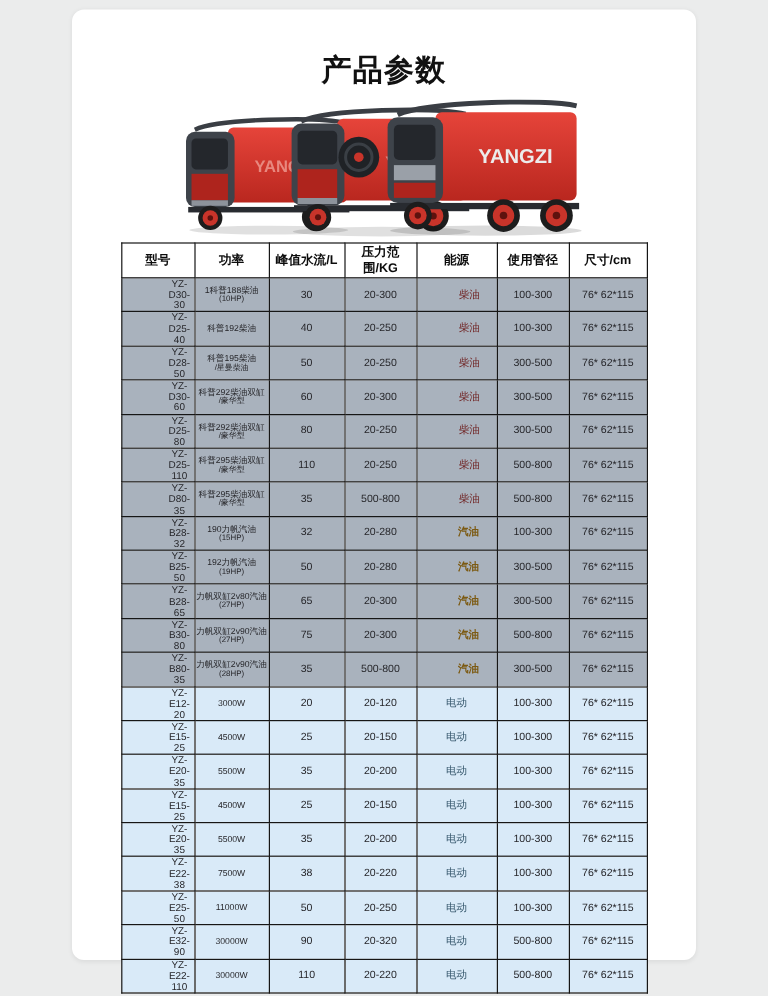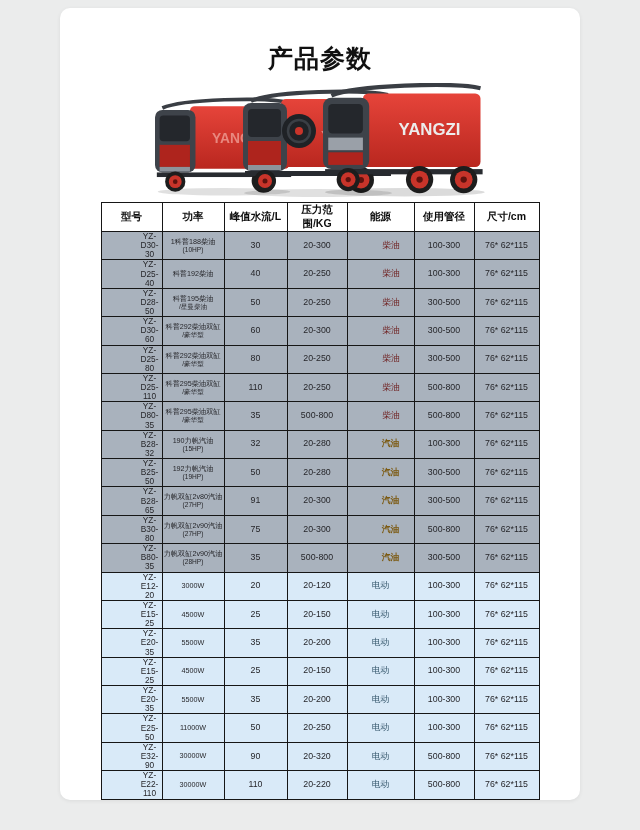--- a/index.html
+++ b/index.html
@@ -251,7 +251,7 @@
             <div>力帆双缸2v80汽油</div>
             <div class="p2">(27HP)</div>
           </td>
-          <td class="cell-flow">91</td>
+          <td class="cell-flow">65</td>
           <td class="cell-pressure">20-300</td>
           <td class="cell-energy energy-cell energy-gasoline">汽油</td>
           <td class="cell-pipe">300-500</td>

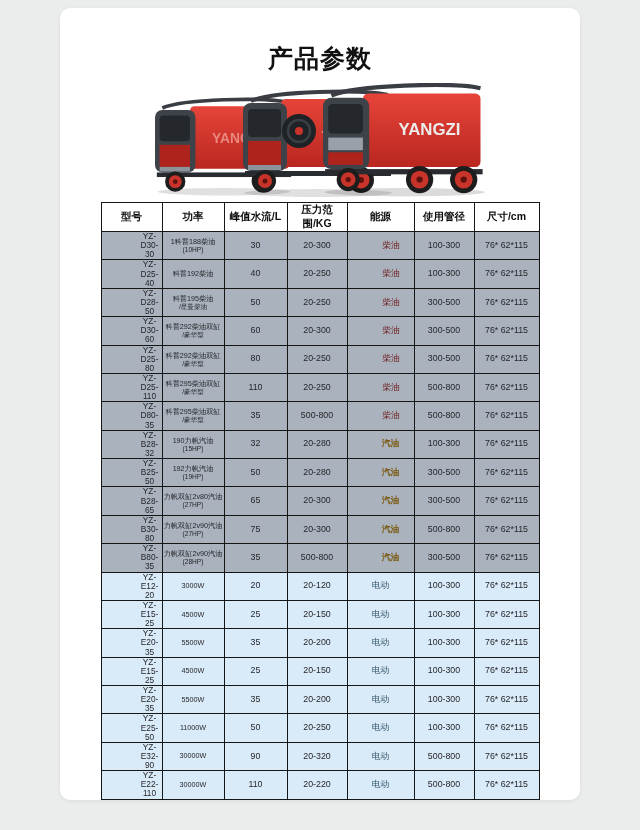--- a/index.html
+++ b/index.html
@@ -337,6 +337,17 @@
           <td class="cell-size">76* 62*115</td>
         </tr>
         <tr class="row-electric">
+          <td class="cell-model">YZ-E22-38</td>
+          <td class="cell-power">
+            <div>7500W</div>
+          </td>
+          <td class="cell-flow">38</td>
+          <td class="cell-pressure">20-220</td>
+          <td class="cell-energy energy-cell energy-electric">电动</td>
+          <td class="cell-pipe">100-300</td>
+          <td class="cell-size">76* 62*115</td>
+        </tr>
+        <tr class="row-electric">
           <td class="cell-model">YZ-E25-50</td>
           <td class="cell-power">
             <div>11000W</div>

